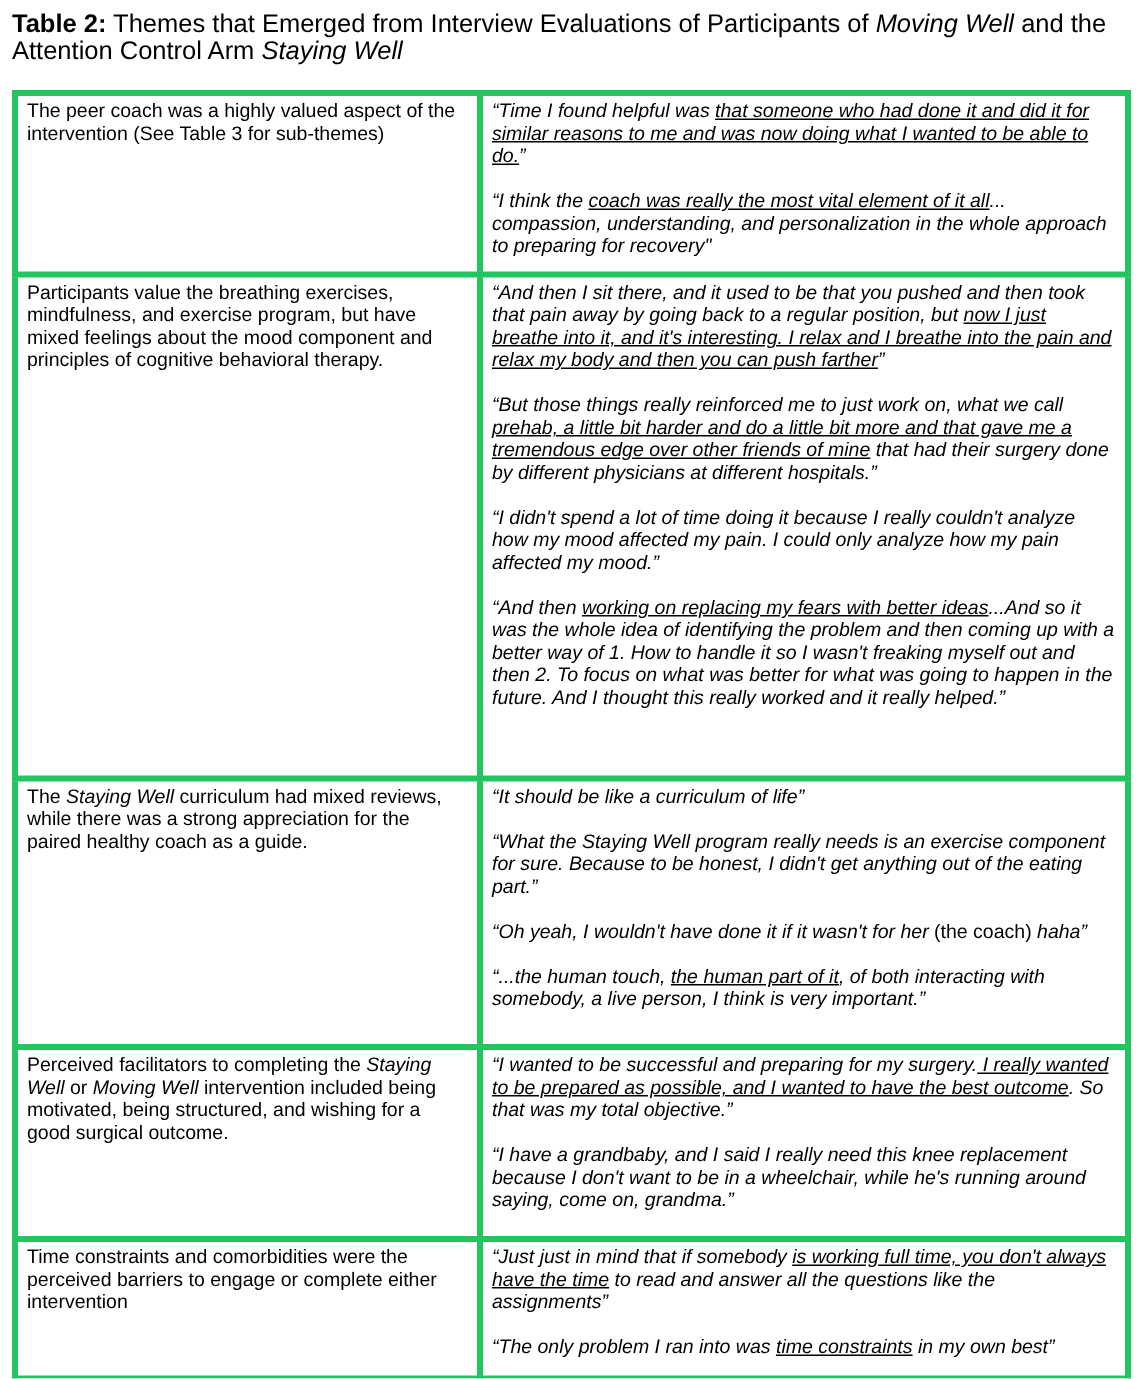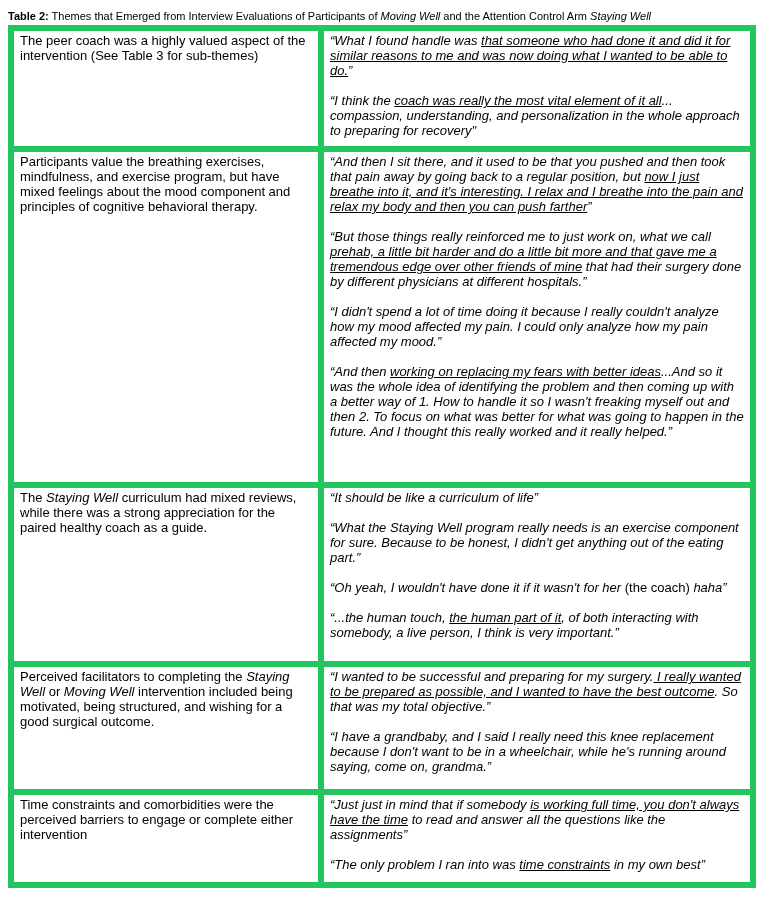--- a/index.html
+++ b/index.html
@@ -13,8 +13,8 @@
     overflow: hidden;
   }
   .caption {
-    margin: 7px 10px 0 8px;
-    font-size: 11px;
+    margin: 7px 10px 17px 8px;
+    font-size: 17px;
     line-height: 18px;
   }
   table.themes {

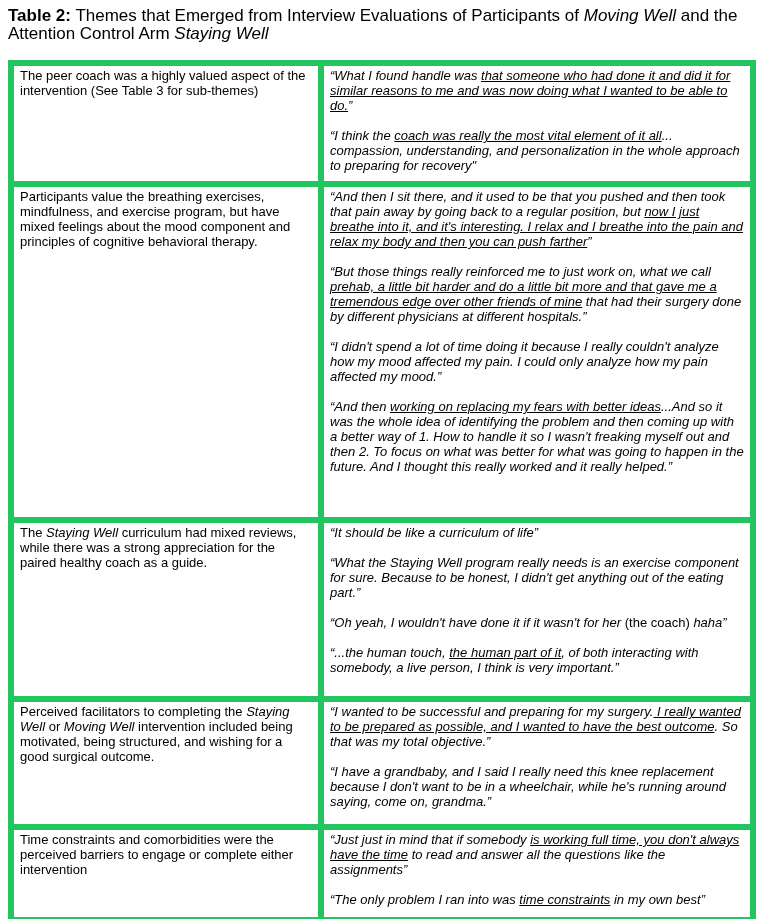--- a/index.html
+++ b/index.html
@@ -26,7 +26,7 @@
     border-bottom-width: 2px;
   }
   table.themes td {
-    border: 6px solid #22c55e;
+    border: 4px solid #22c55e;
     vertical-align: top;
     padding: 2px 6px 4px 6px;
     font-size: 13px;

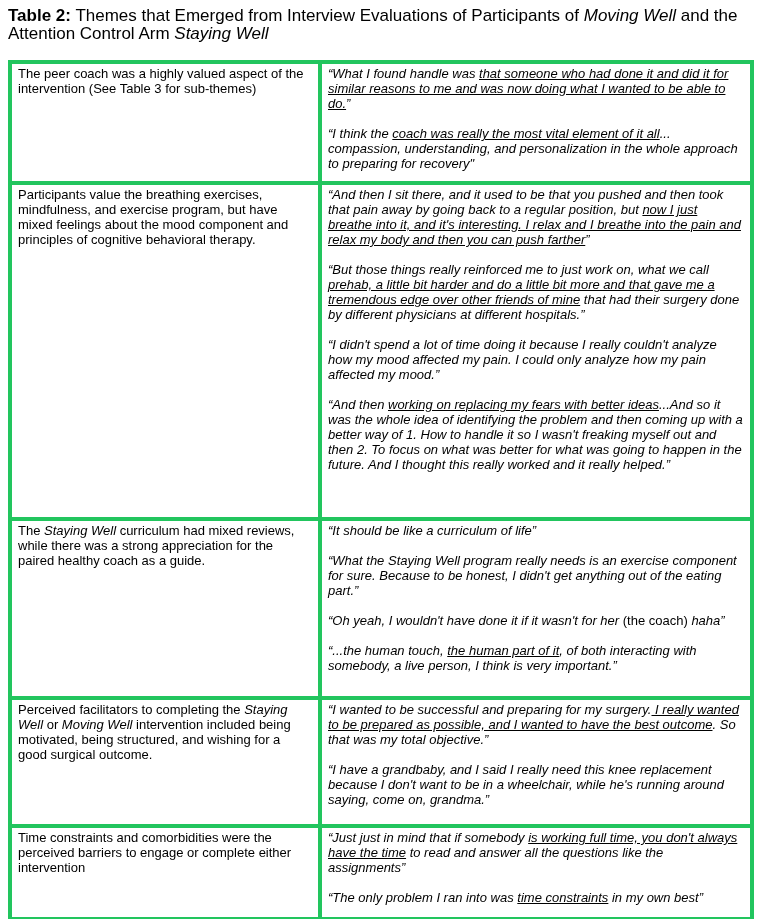--- a/index.html
+++ b/index.html
@@ -59,7 +59,7 @@
         <tr>
           <td><span>The peer coach was a highly valued aspect of the intervention (See Table 3 for sub-themes)</span></td>
           <td>
-            <p class="quote"><span class="it">“What I found handle was </span><span class="it ul">that someone who had done it and did it for similar reasons to me and was now doing what I wanted to be able to do.</span><span class="it">”</span></p>
+            <p class="quote"><span class="it">“Time I found helpful was </span><span class="it ul">that someone who had done it and did it for similar reasons to me and was now doing what I wanted to be able to do.</span><span class="it">”</span></p>
             <p class="quote"><span class="it">“I think the </span><span class="it ul">coach was really the most vital element of it all</span><span class="it">... compassion, understanding, and personalization in the whole approach to preparing for recovery"</span></p>
           </td>
         </tr>

